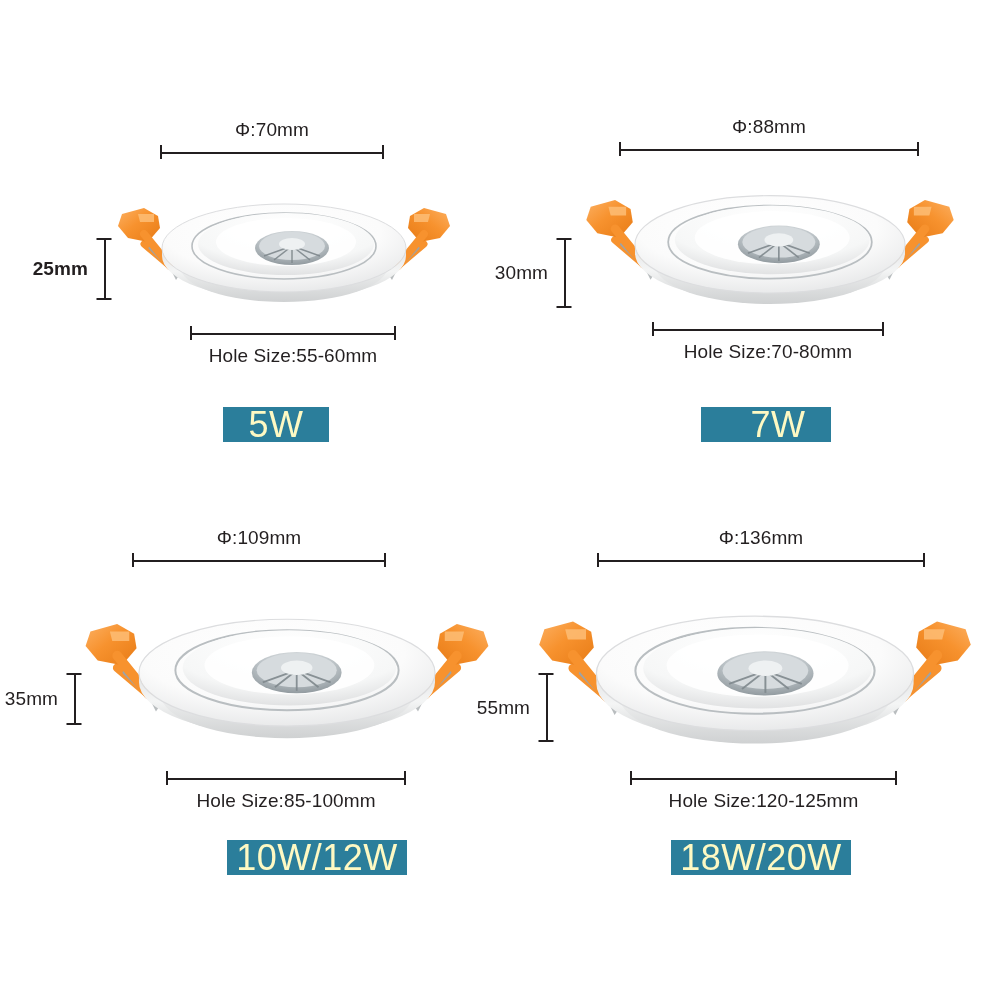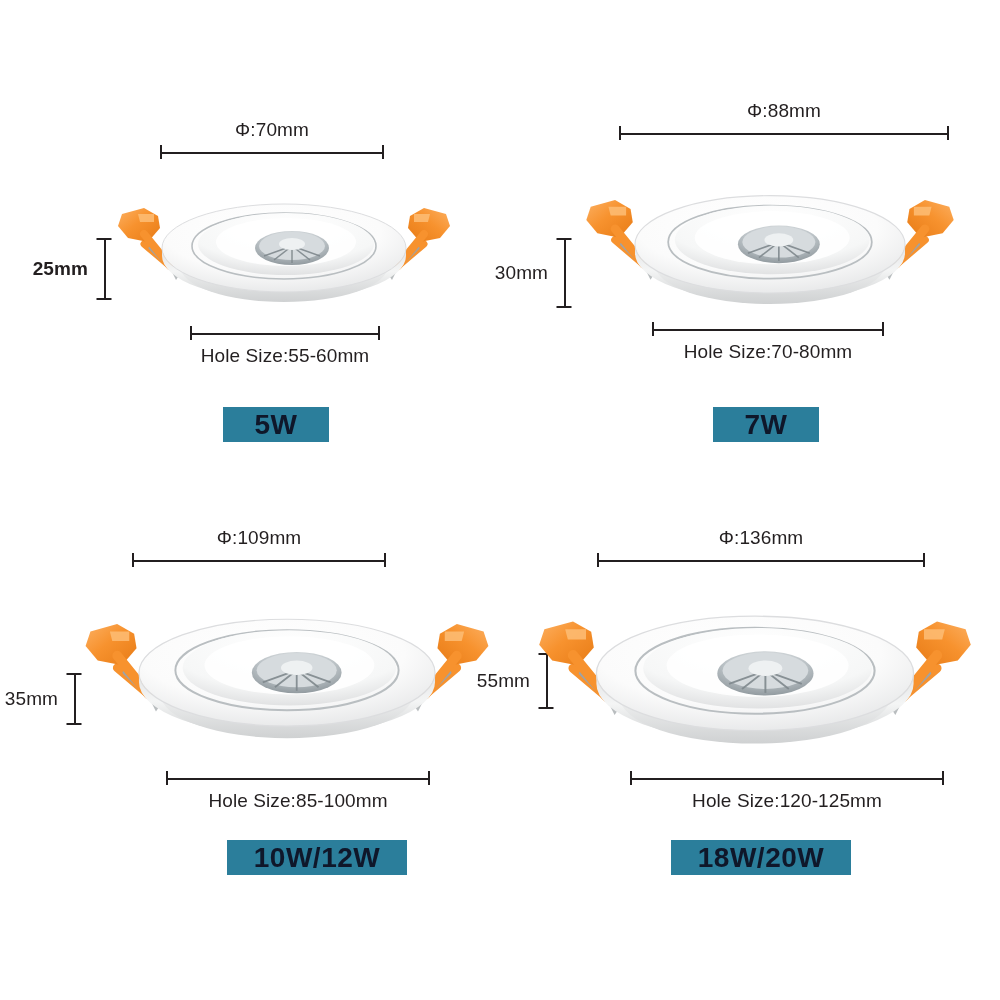--- a/index.html
+++ b/index.html
@@ -180,7 +180,7 @@
 
   <div class="panel">
 
-    <div class="dim-h" style="left:619px;top:125px;width:300px;height:16px;padding-left:30px;">
+    <div class="dim-h" style="left:619px;top:141px;width:300px;height:16px;">
       <div class="rule"></div>
       <div class="cap left"></div>
       <div class="cap right"></div>

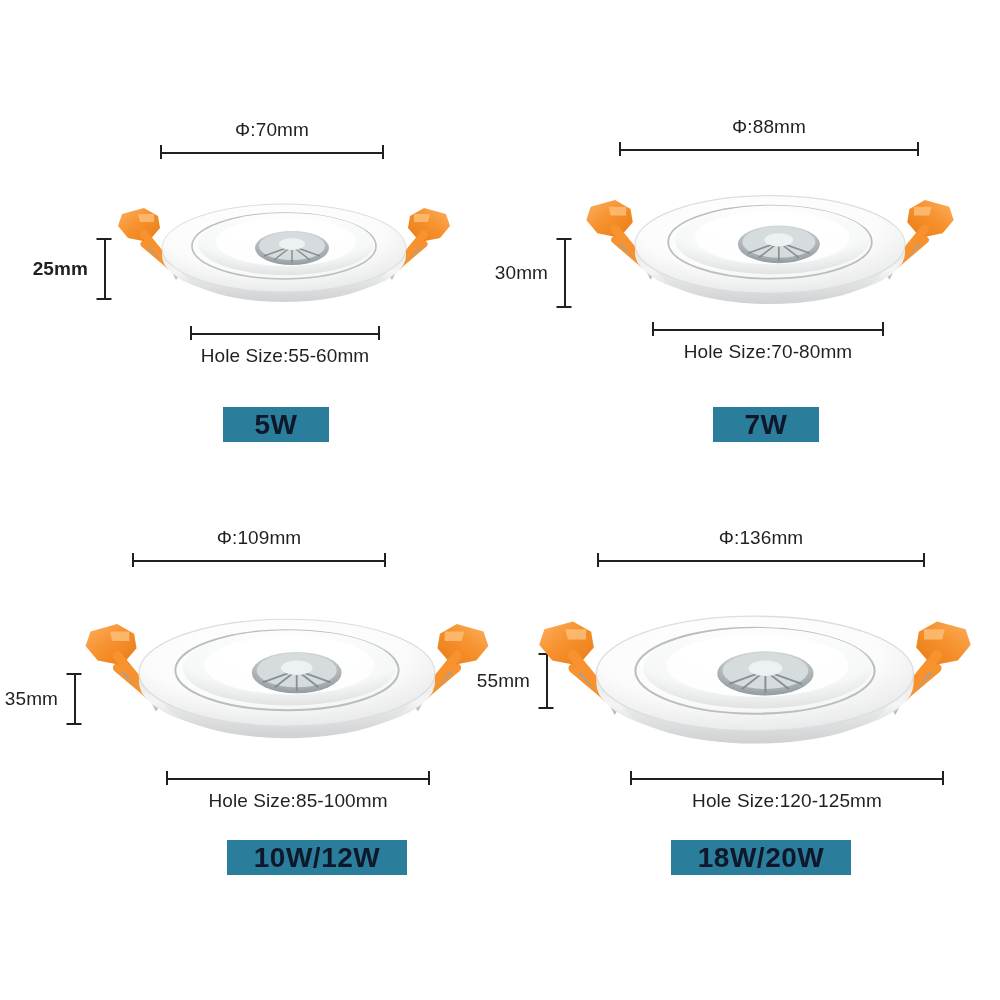--- a/index.html
+++ b/index.html
@@ -166,7 +166,7 @@
       </svg>
     </div>
 
-    <div class="dim-h" style="left:190px;top:325px;width:190px;height:16px;">
+    <div class="dim-h" style="left:190px;top:325px;width:190px;height:16px;padding-left:16px;">
       <div class="rule"></div>
       <div class="cap left"></div>
       <div class="cap right"></div>

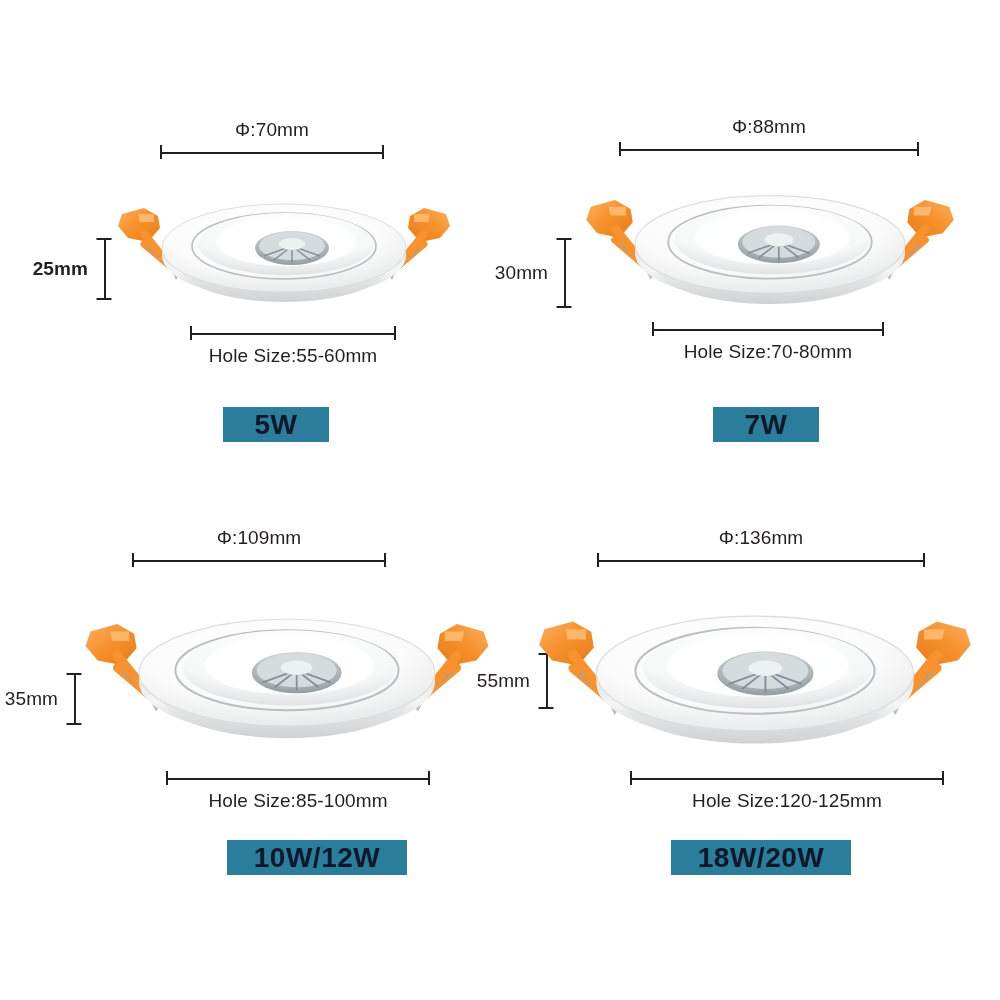--- a/index.html
+++ b/index.html
@@ -58,9 +58,9 @@
   .badge{
     position:absolute;
     background:#2b7e9b;
-    color:#0f172a;
-    font-size:28px;
-    font-weight:bold;
+    color:#fef9c3;
+    font-size:36px;
+    font-weight:normal;
     letter-spacing:.5px;
     display:flex;align-items:center;justify-content:center;
     height:35px;

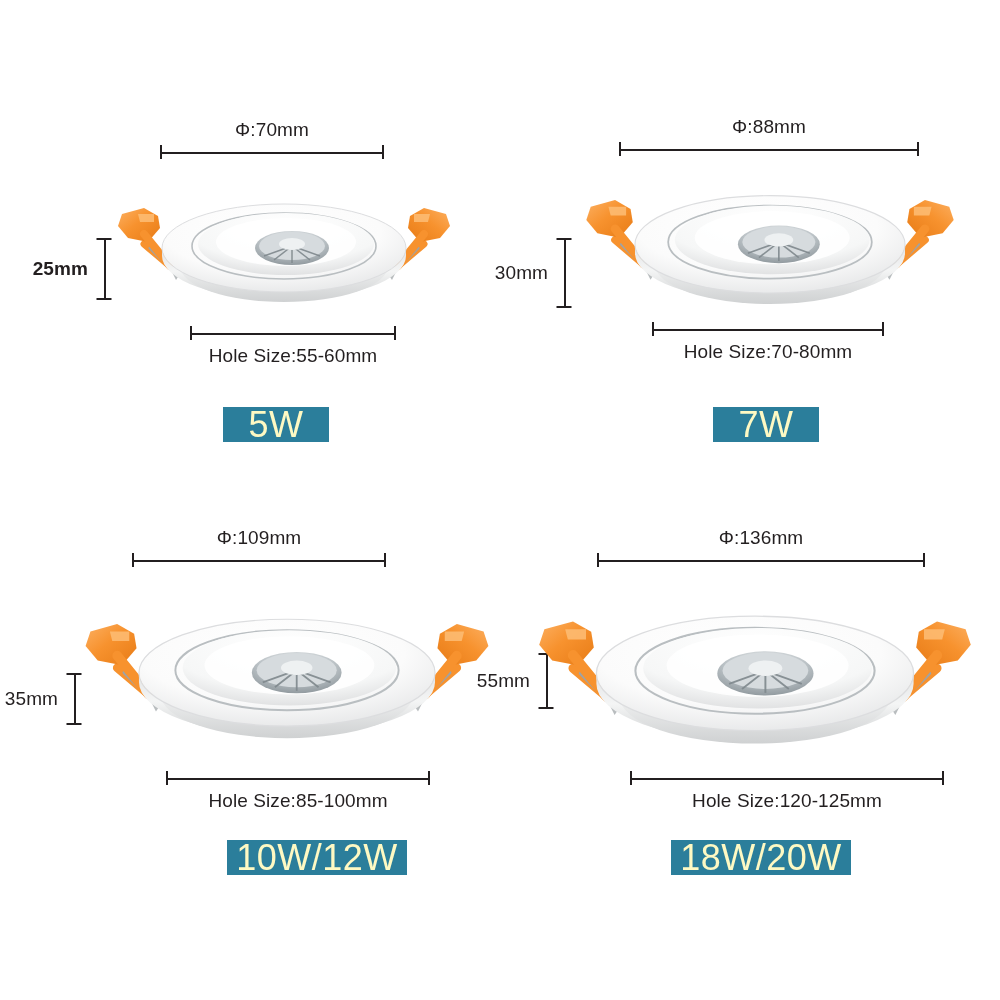--- a/index.html
+++ b/index.html
@@ -267,7 +267,7 @@
       <div class="dim-label below dim-text">Hole Size:70-80mm</div>
     </div>
 
-    <div class="badge" style="left:766px;top:407px;width:106px;">
+    <div class="badge" style="left:766px;top:407px;width:106px;padding-left:24px;">
       <span>7W</span>
     </div>
   </div>

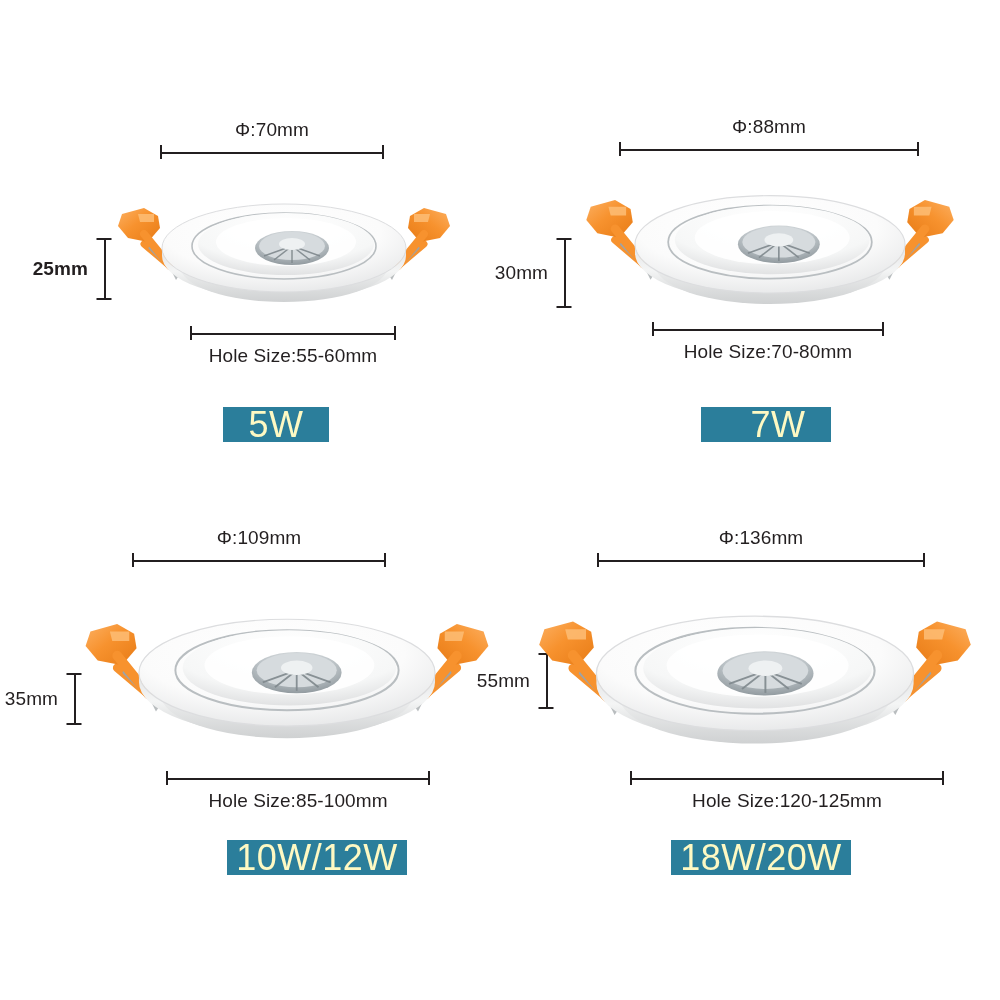--- a/index.html
+++ b/index.html
@@ -375,7 +375,7 @@
       <div class="dim-label above dim-text">Φ:136mm</div>
     </div>
 
-    <div class="dim-v" style="left:538px;top:653px;width:16px;height:56px;">
+    <div class="dim-v" style="left:538px;top:673px;width:16px;height:69px;">
       <div class="rule"></div>
       <div class="cap top"></div>
       <div class="cap bottom"></div>

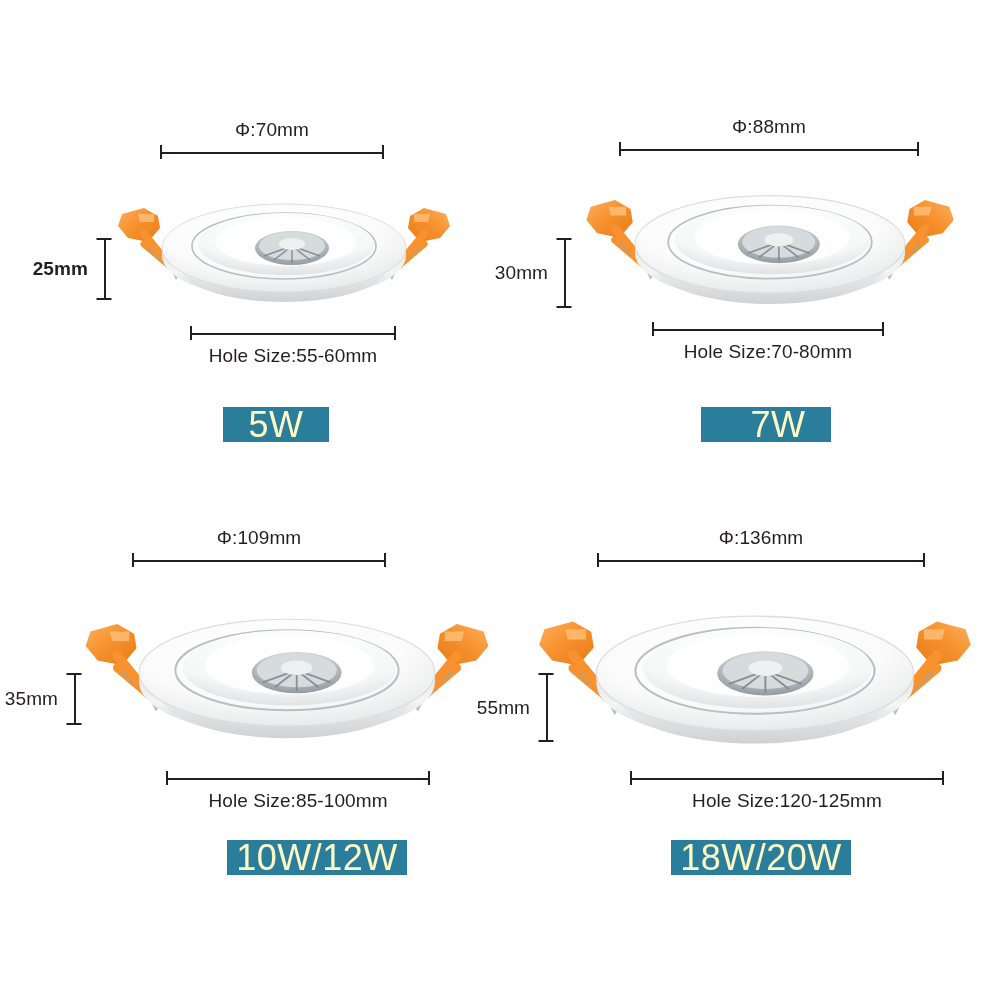--- a/index.html
+++ b/index.html
@@ -354,7 +354,7 @@
       </svg>
     </div>
 
-    <div class="dim-h" style="left:166px;top:770px;width:240px;height:16px;padding-left:24px;">
+    <div class="dim-h" style="left:166px;top:770px;width:240px;height:16px;">
       <div class="rule"></div>
       <div class="cap left"></div>
       <div class="cap right"></div>

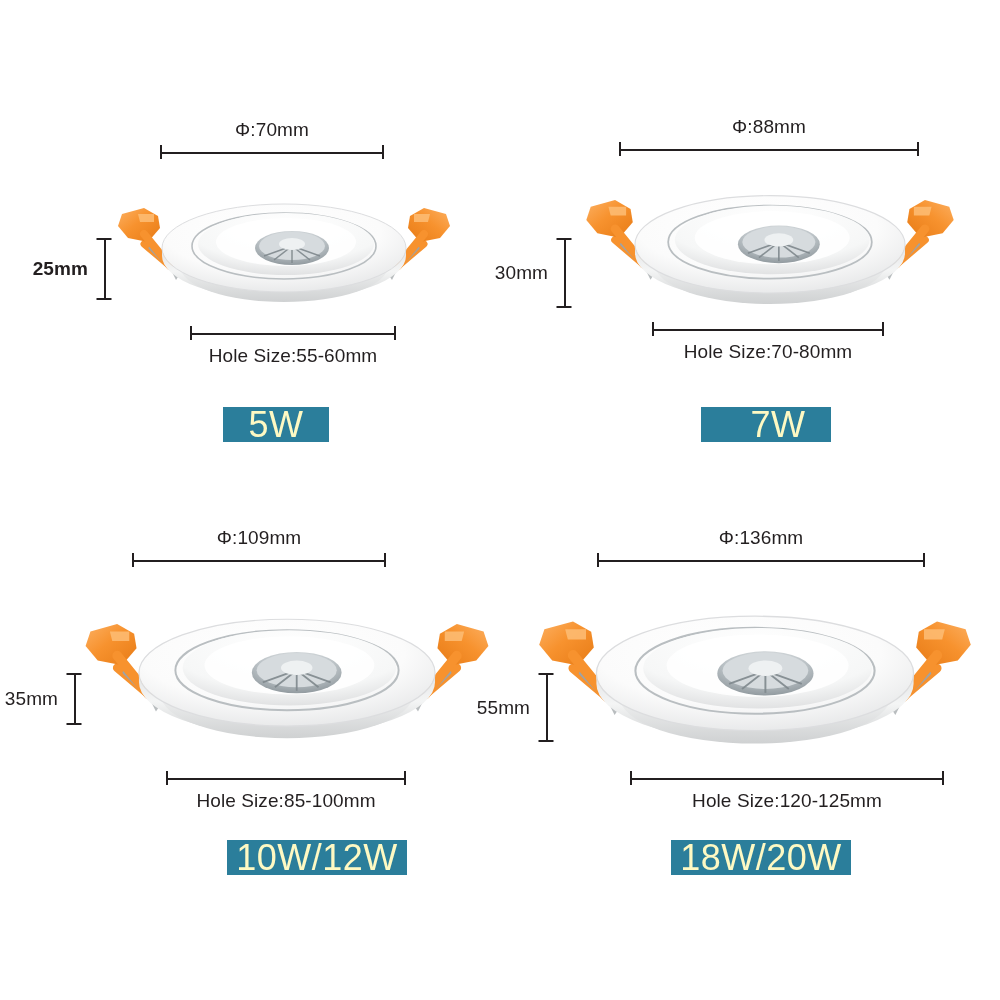--- a/index.html
+++ b/index.html
@@ -448,7 +448,7 @@
       </svg>
     </div>
 
-    <div class="dim-h" style="left:630px;top:770px;width:314px;height:16px;">
+    <div class="dim-h" style="left:630px;top:770px;width:267px;height:16px;">
       <div class="rule"></div>
       <div class="cap left"></div>
       <div class="cap right"></div>

